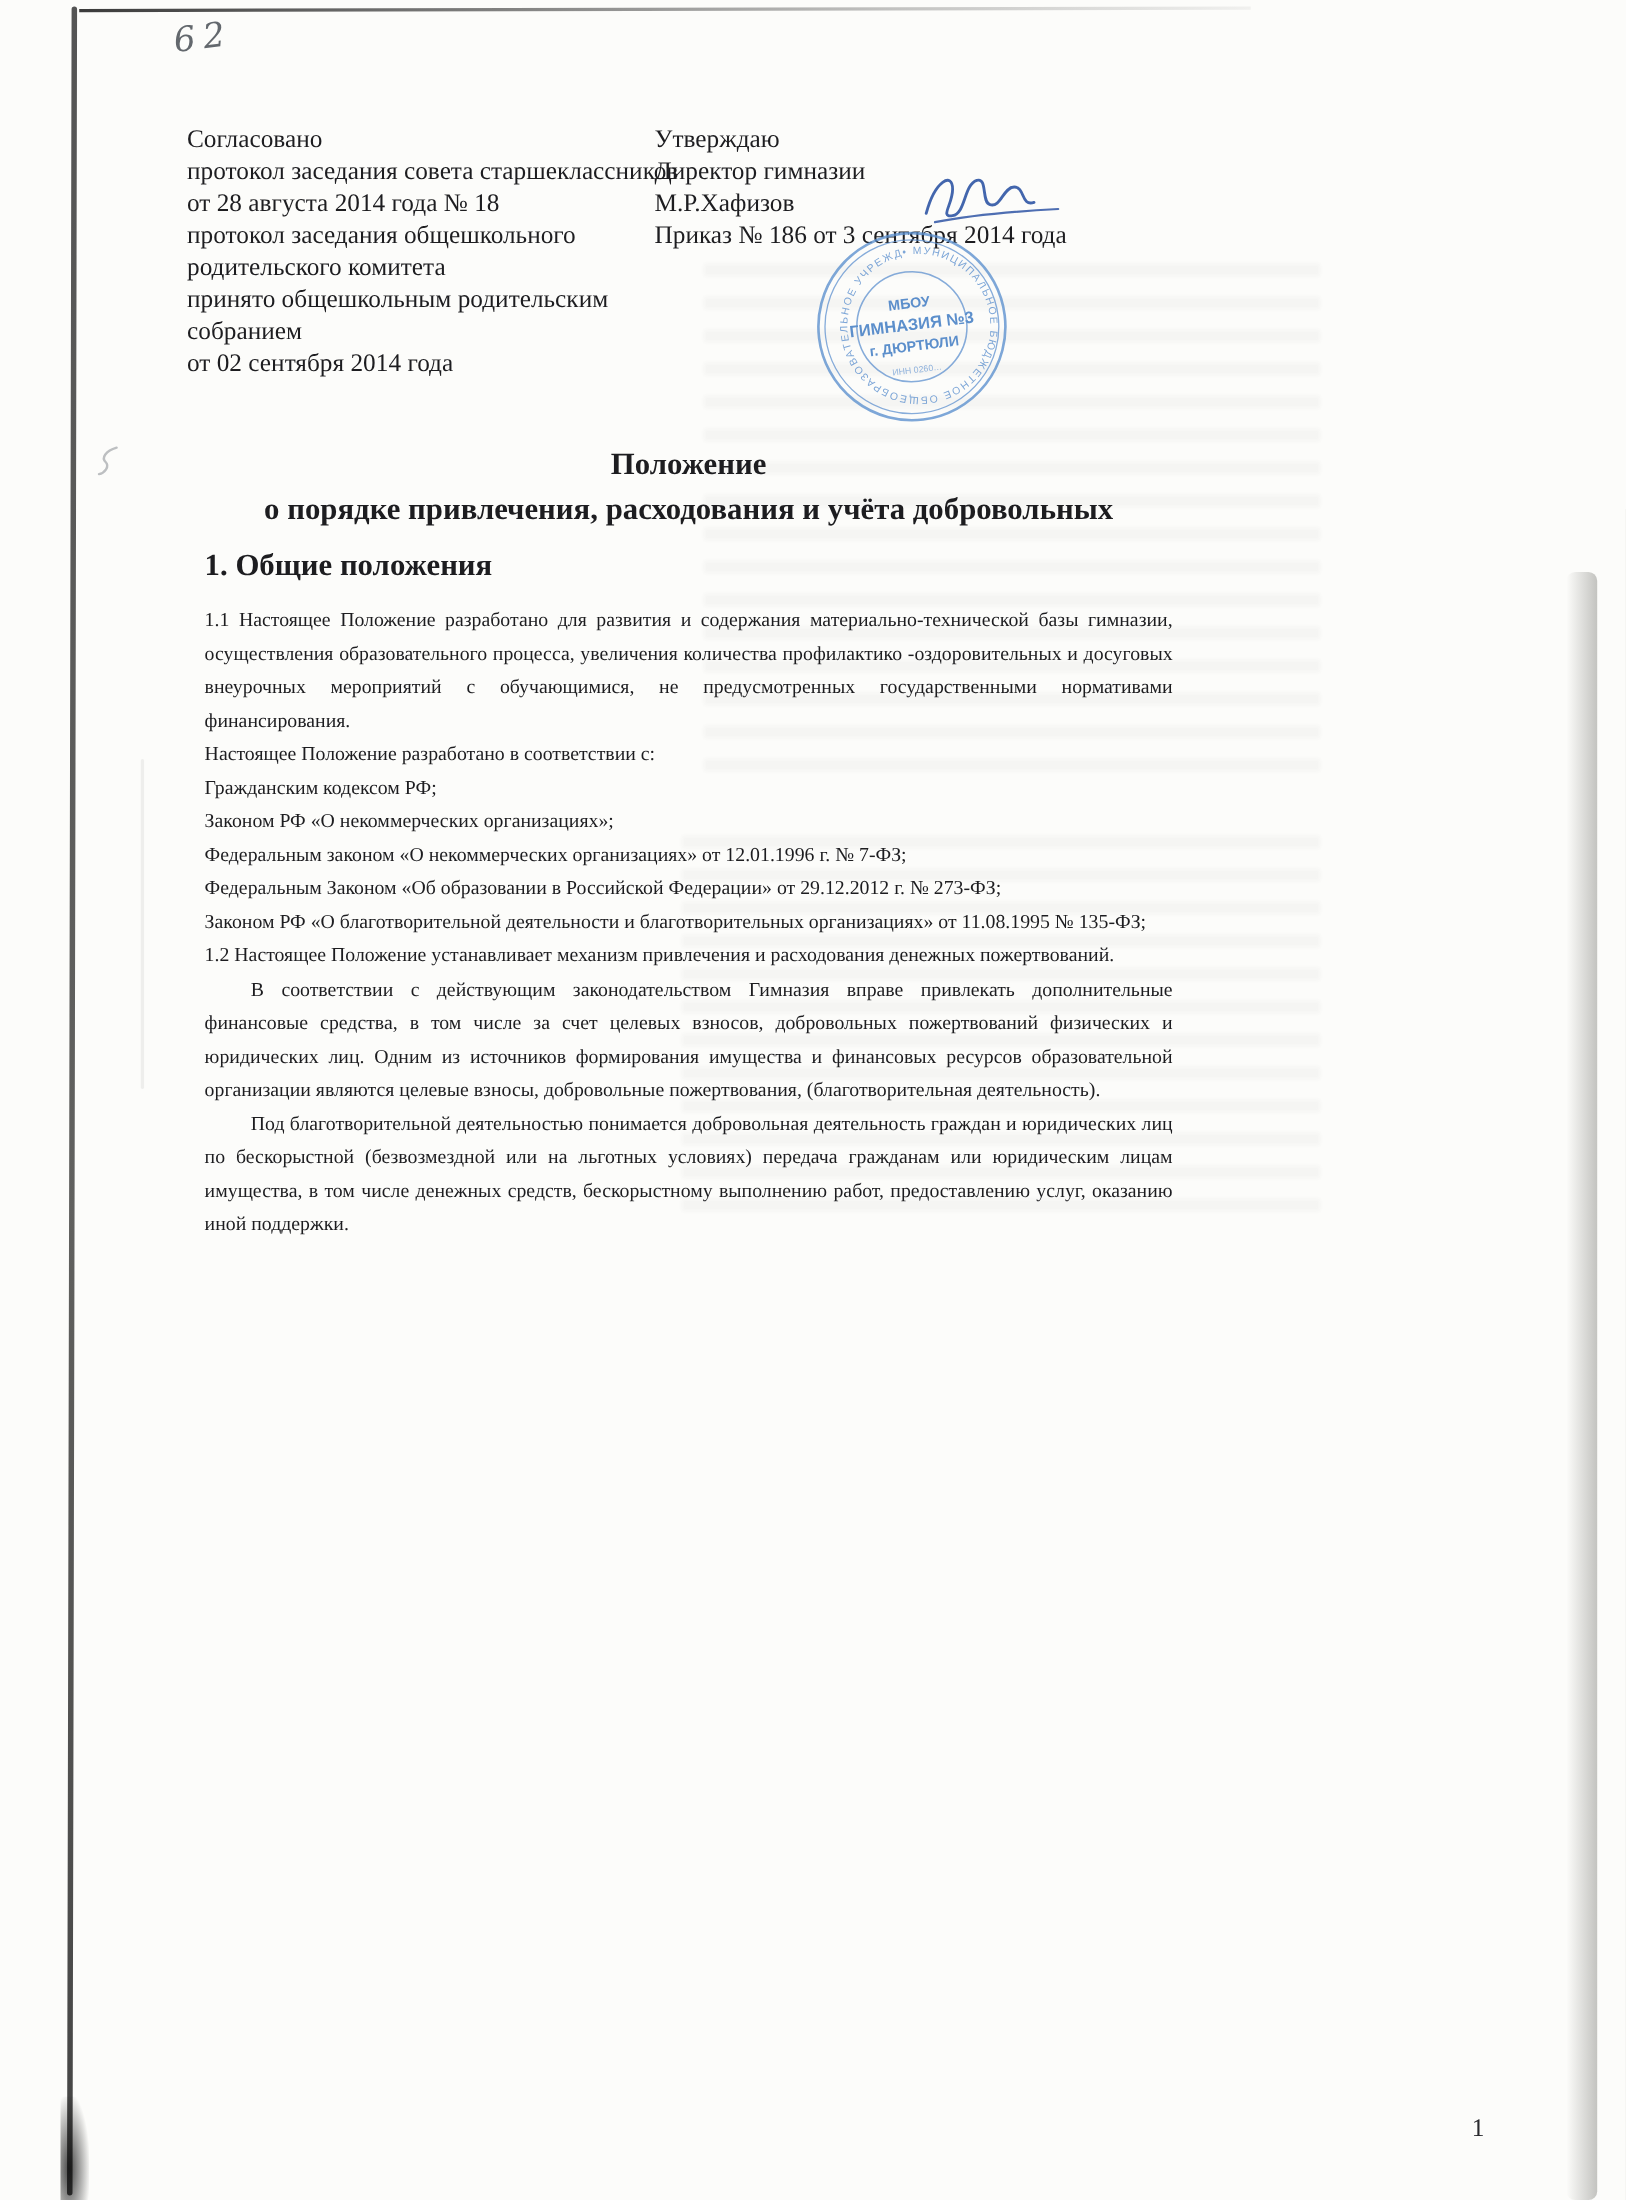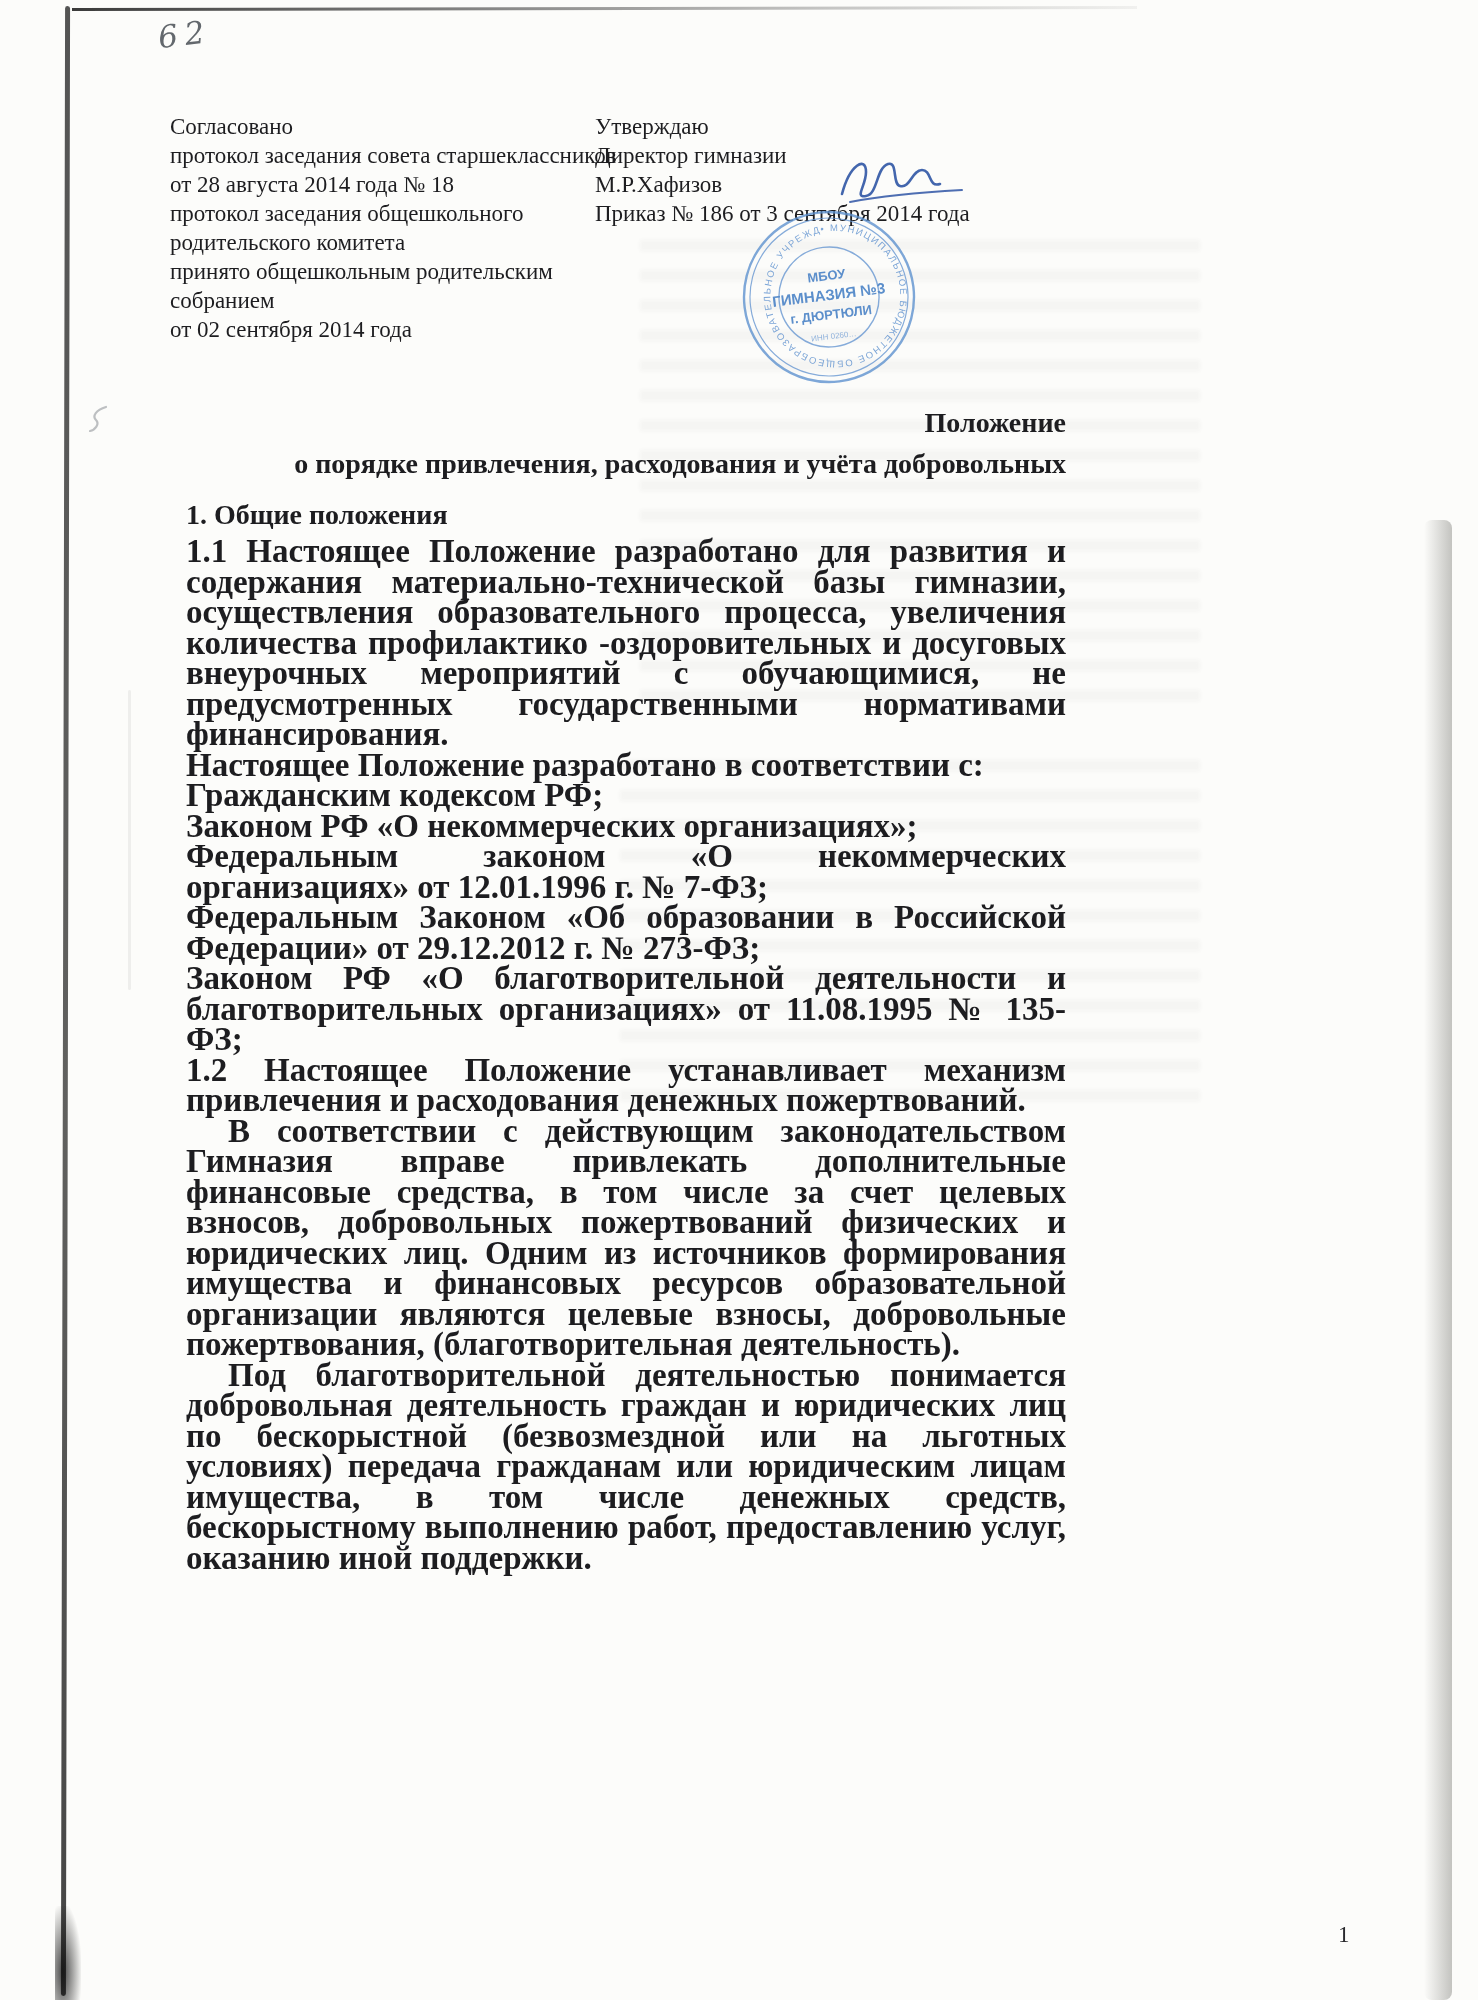--- a/index.html
+++ b/index.html
@@ -77,7 +77,7 @@
     position:absolute;left:186px;top:402px;width:880px;
   }
   .doc-title{
-    text-align:right;font-weight:bold;
+    text-align:center;font-weight:bold;
     font-size:28px;line-height:41px;
   }
   .section-heading{

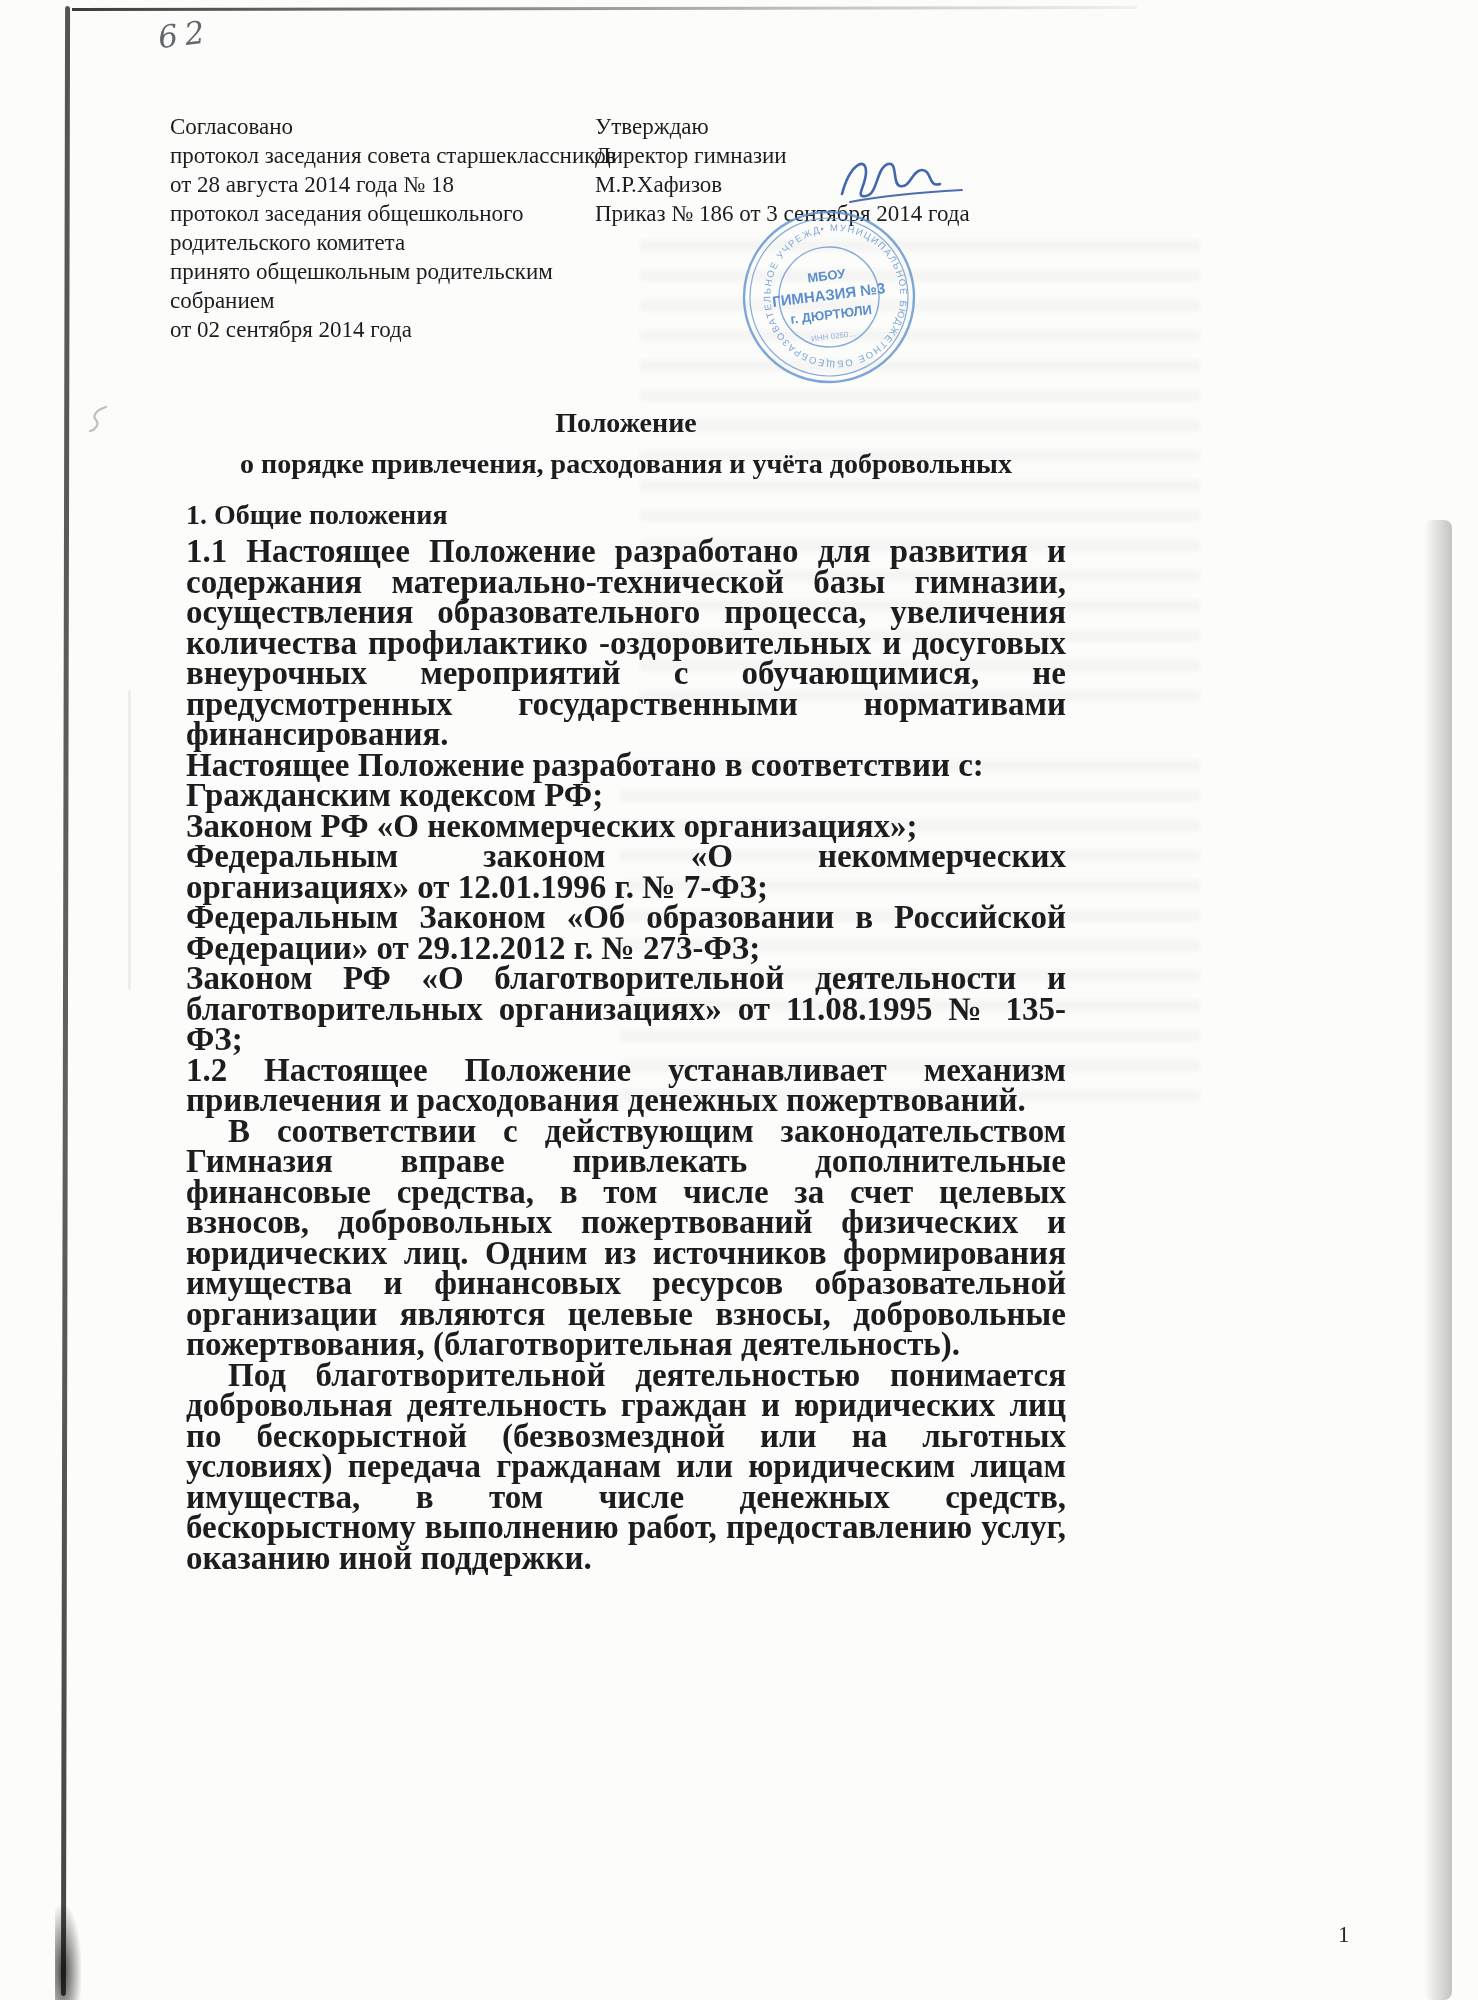--- a/index.html
+++ b/index.html
@@ -84,7 +84,7 @@
     margin-top:16px;
     text-align:left;font-weight:bold;font-size:28px;line-height:30px;
   }
-  .body-text{margin-top:6px;font-size:33px;line-height:30.5px;font-weight:bold;}
+  .body-text{margin-top:18px;font-size:18px;line-height:30.5px;}
   .body-text p{margin:0;text-align:justify;}
   .body-text p.indent{text-indent:42px;}
 

